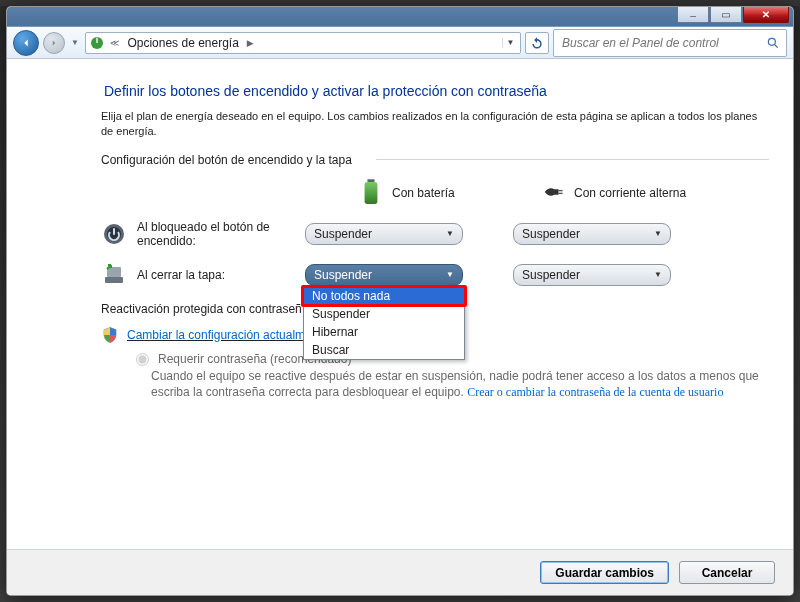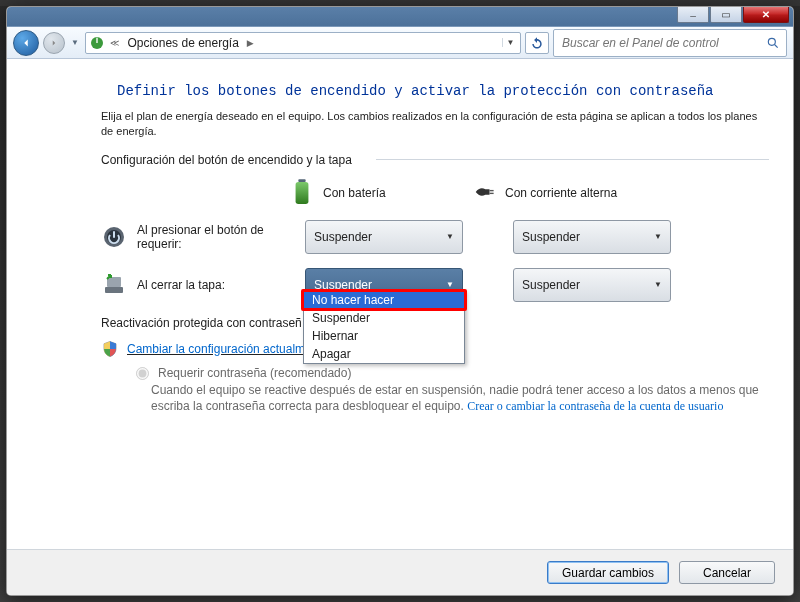--- a/index.html
+++ b/index.html
@@ -166,8 +166,7 @@
     font-size: 14px;
     font-weight: normal;
     color: #003399;
-    margin: 6px 0 10px 16px;
-    font-family: Liberation Mono, monospace;
+    margin: 6px 0 10px 3px;
   }
   .intro {
     font-size: 11px;

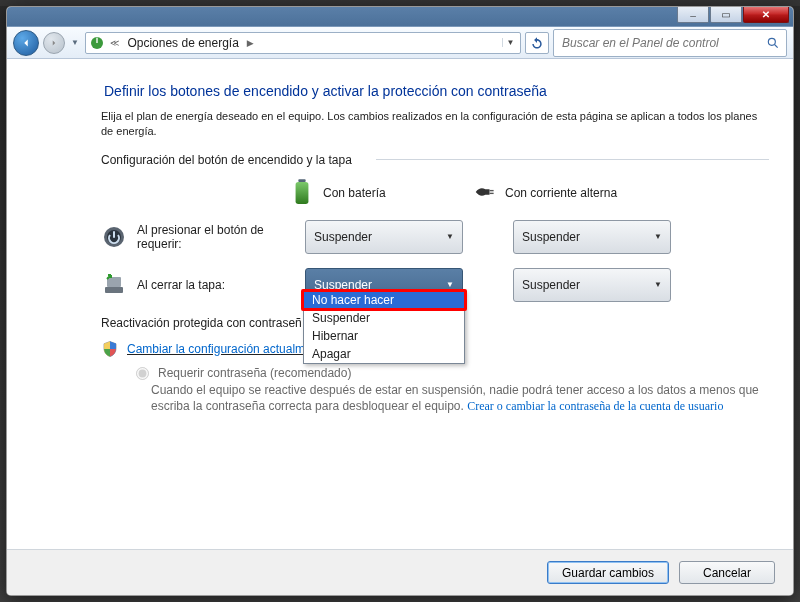--- a/index.html
+++ b/index.html
@@ -194,6 +194,7 @@
     gap: 24px;
     margin-bottom: 10px;
     align-items: center;
+    justify-content: center;
   }
   .iconrow .col {
     width: 158px;

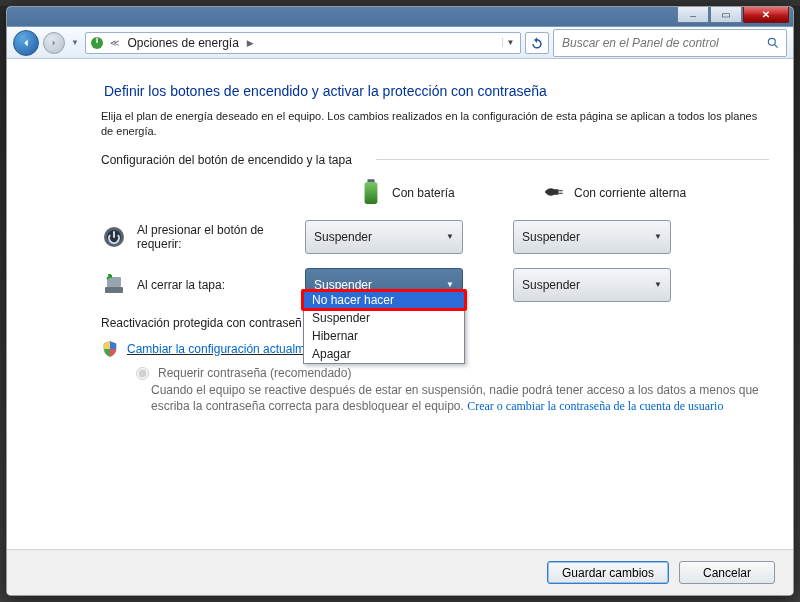--- a/index.html
+++ b/index.html
@@ -436,7 +436,7 @@
             <path d="M8 10 a5 5 0 1 0 8 0" fill="none" stroke="#cde" stroke-width="2"></path>
           </svg>
       </div>
-      <div class="label">Al presionar el botón de requerir:</div>
+      <div class="label">Al bloqueado el botón de encendido:</div>
       <div class="combo">
         <span>Suspender</span>
         <span class="arrow">▼</span>

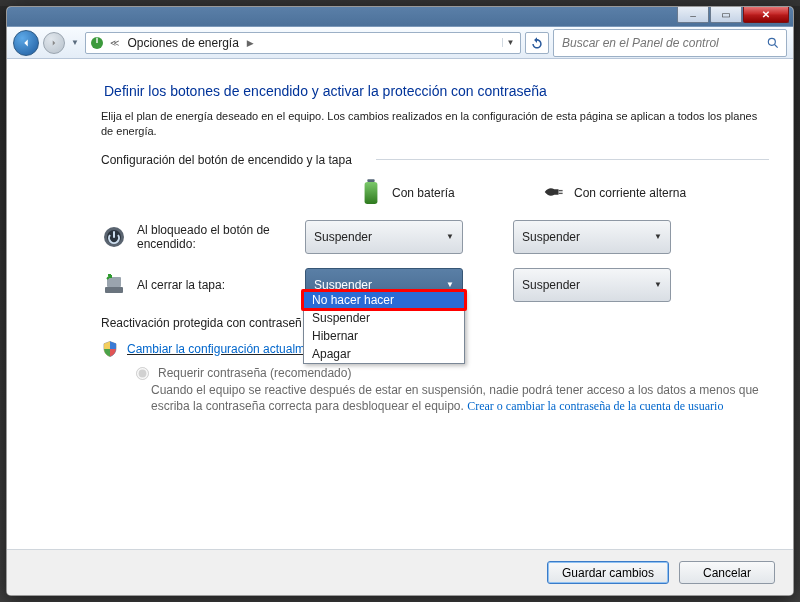--- a/index.html
+++ b/index.html
@@ -221,10 +221,10 @@
   }
   .combo {
     width: 158px;
-    height: 34px;
+    height: 22px;
     background: linear-gradient(#f4f6f8,#d9dee4);
     border: 1px solid #8e98a4;
-    border-radius: 3px;
+    border-radius: 9px;
     display:flex;
     align-items:center;
     padding: 0 4px 0 8px;

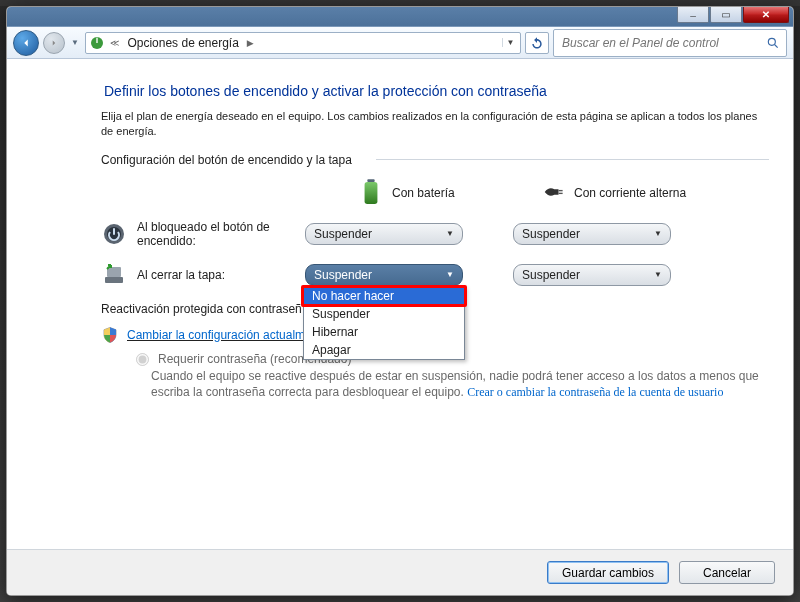--- a/index.html
+++ b/index.html
@@ -462,7 +462,7 @@
         <span class="arrow">▼</span>
 
         <div class="dropdown-popup">
-          <div class="opt sel">No hacer hacer</div>
+          <div class="opt sel">No todos nada</div>
           <div class="opt">Suspender</div>
           <div class="opt">Hibernar</div>
           <div class="opt">Apagar</div>

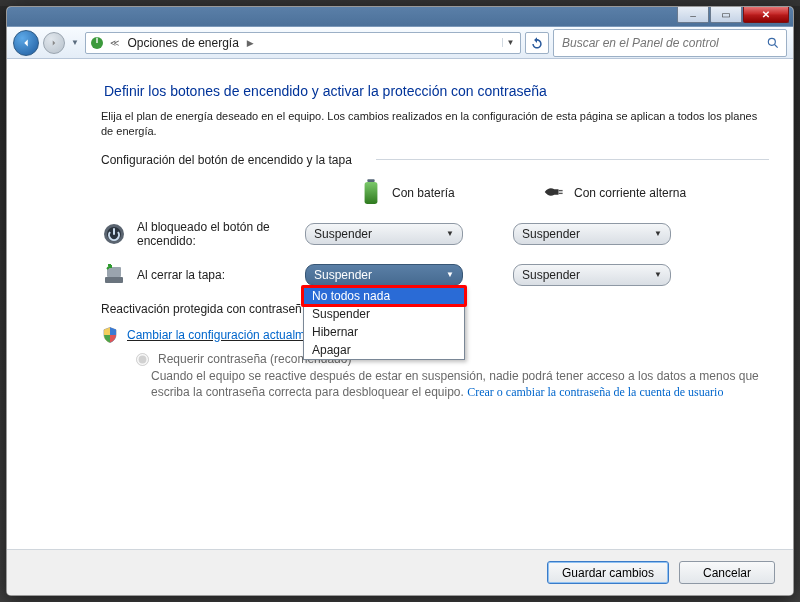--- a/index.html
+++ b/index.html
@@ -465,7 +465,7 @@
           <div class="opt sel">No todos nada</div>
           <div class="opt">Suspender</div>
           <div class="opt">Hibernar</div>
-          <div class="opt">Apagar</div>
+          <div class="opt">Buscar</div>
         </div>
         <div class="red-highlight"></div>
       </div>

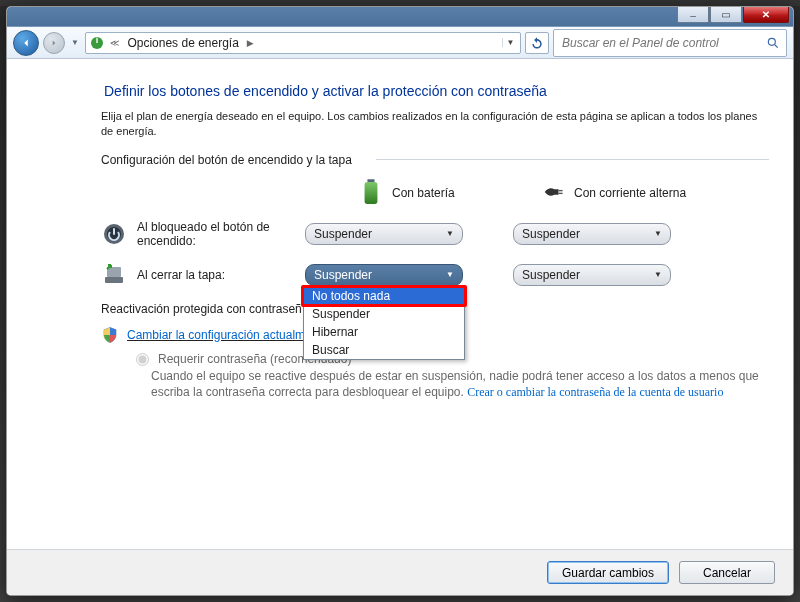--- a/index.html
+++ b/index.html
@@ -327,7 +327,7 @@
     border: 1px solid #8e98a4;
     border-radius: 3px;
     font-size: 12px;
-    display:flex; align-items:center; justify-content:center;
+    display:flex; align-items:center; justify-content:center;font-weight:bold;
   }
   .btn.default {
     border-color: #3a7bc8;

